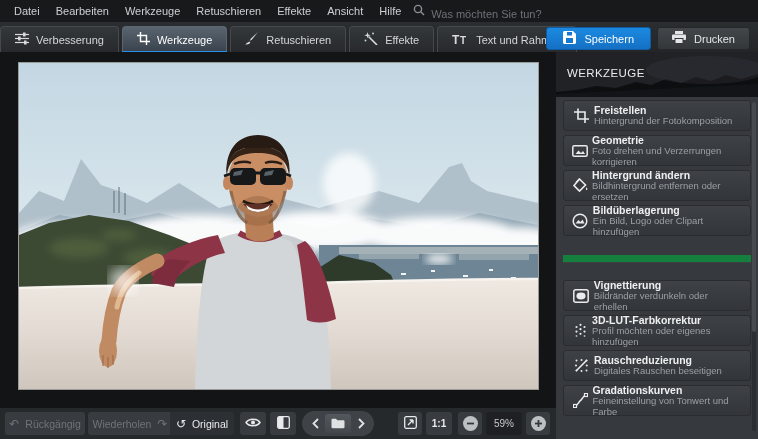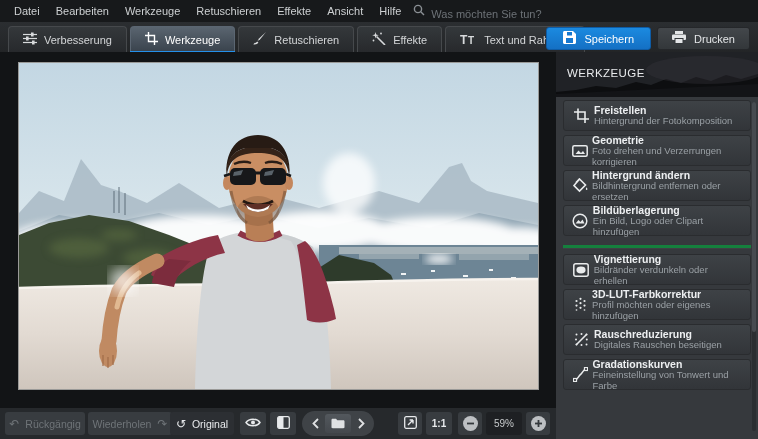--- a/index.html
+++ b/index.html
@@ -17,7 +17,7 @@
 
   
   .tab-bar { position:absolute; left:0; top:22px; width:758px; height:30px;
-    background:linear-gradient(#2b2e31,#232527); display:flex; align-items:flex-end; padding-left:8px; }
+    background:linear-gradient(#2b2e31,#232527); display:flex; align-items:flex-end; }
   .tab { height:26px; display:flex; align-items:center; gap:7px; padding:0 14px;
     margin-right:3px; border:1px solid #46494c; border-bottom:none;
     border-radius:4px 4px 0 0; background:linear-gradient(#34383b,#27292c);

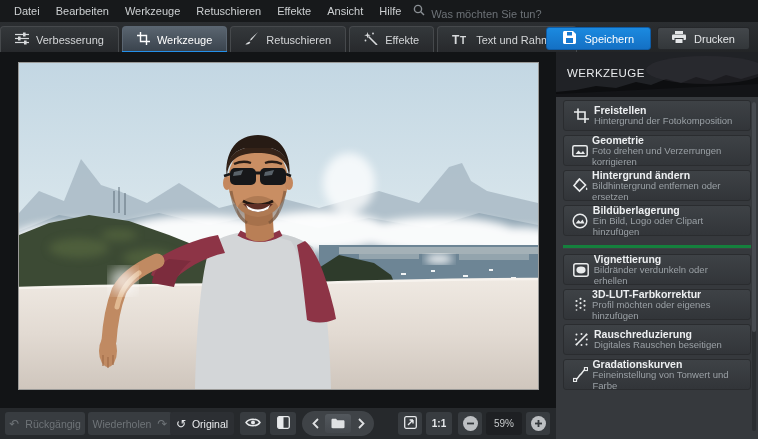--- a/index.html
+++ b/index.html
@@ -49,8 +49,8 @@
     letter-spacing:.4px; }
   .tool-list { position:absolute; left:0; top:45px; right:0; bottom:0; padding:3px 7px 0 7px; }
   .tool-group { padding-top:0; }
-  .tool-group + .tool-group { margin-top:9px; border-top:3px solid #15803d;
-    box-shadow:0 1px 0 rgba(255,255,255,.04) inset; padding-top:6px; }
+  .tool-group + .tool-group { margin-top:19px; border-top:7px solid #15803d;
+    box-shadow:0 1px 0 rgba(255,255,255,.04) inset; padding-top:18px; }
   .tool-btn { display:flex; align-items:center; gap:4px; height:31px; margin-bottom:4px;
     background:linear-gradient(#3e4246,#323539); border:1px solid #2a2c2f; border-radius:3px;
     padding:0 8px; cursor:pointer; }

